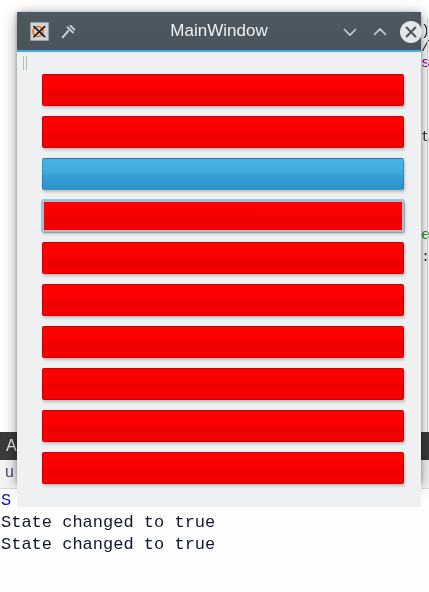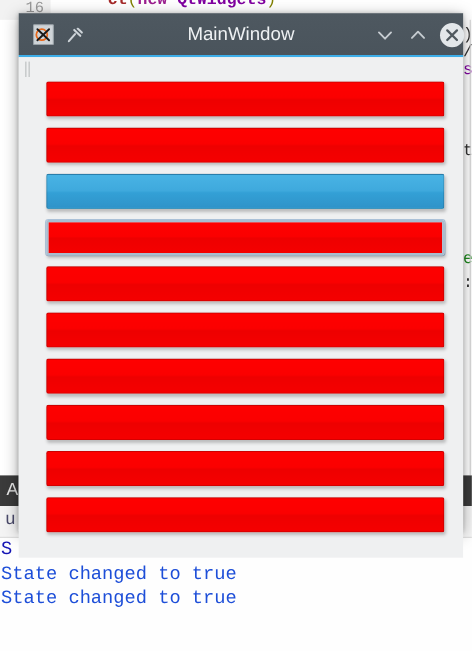--- a/index.html
+++ b/index.html
@@ -255,10 +255,6 @@
 
 <div id="bg-layer">
 
-  <div id="bg-editor-top">
-    <div id="bg-gutter-top">16</div>
-    <div id="bg-code-top" class="code-line"><span class="type">ct</span><span class="paren">(</span><span class="kw">new</span><span> </span><span class="purple">QtWidgets</span><span class="paren">)</span></div>
-  </div>
 
   <div id="bg-right-strip">
       <div class="right-glyph" style="top: 6px; color: rgb(51, 51, 51);">)</div>

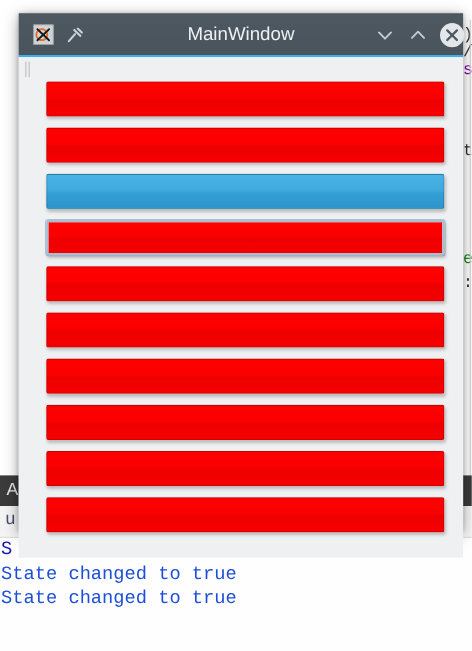--- a/index.html
+++ b/index.html
@@ -141,7 +141,7 @@
     padding-left: 1px;
   }
   .console-line.link  { color: #1414b4; }
-  .console-line.state { color: #1d4ed8; }
+  .console-line.state { color: #0f172a; }
 
   
   #main-window {

